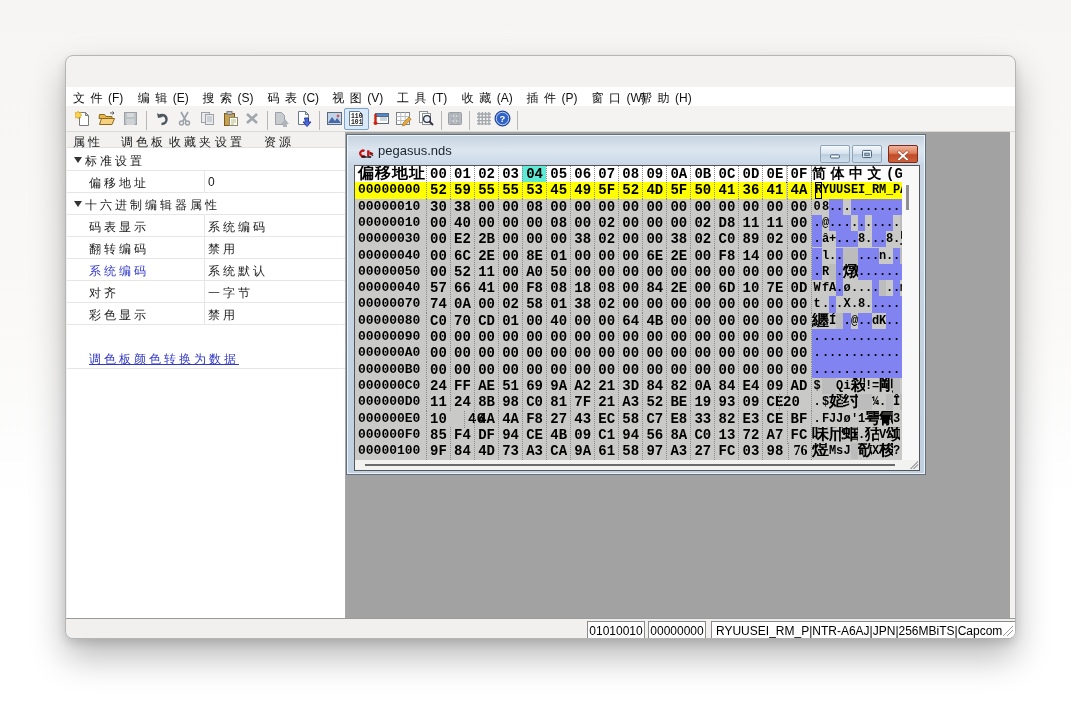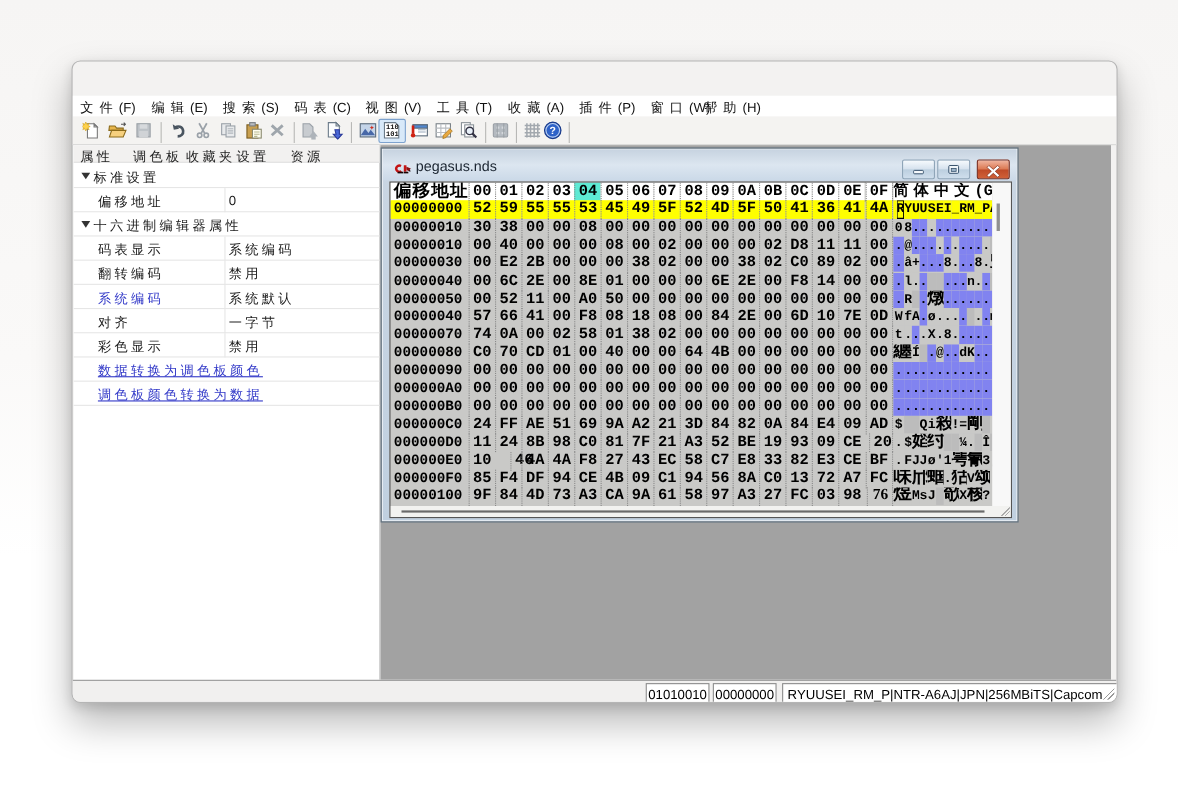--- a/index.html
+++ b/index.html
@@ -209,9 +209,6 @@
         <span class="pd"></span>
         <span class="pv">禁用</span>
       </div>
-      <div class="pr" style="top:193px">
-        <span class="pl lk" style="left:22px">数据转换为调色板颜色</span>
-      </div>
       <div class="pr" style="top:215px">
         <span class="pl lk" style="left:22px">调色板颜色转换为数据</span>
       </div>

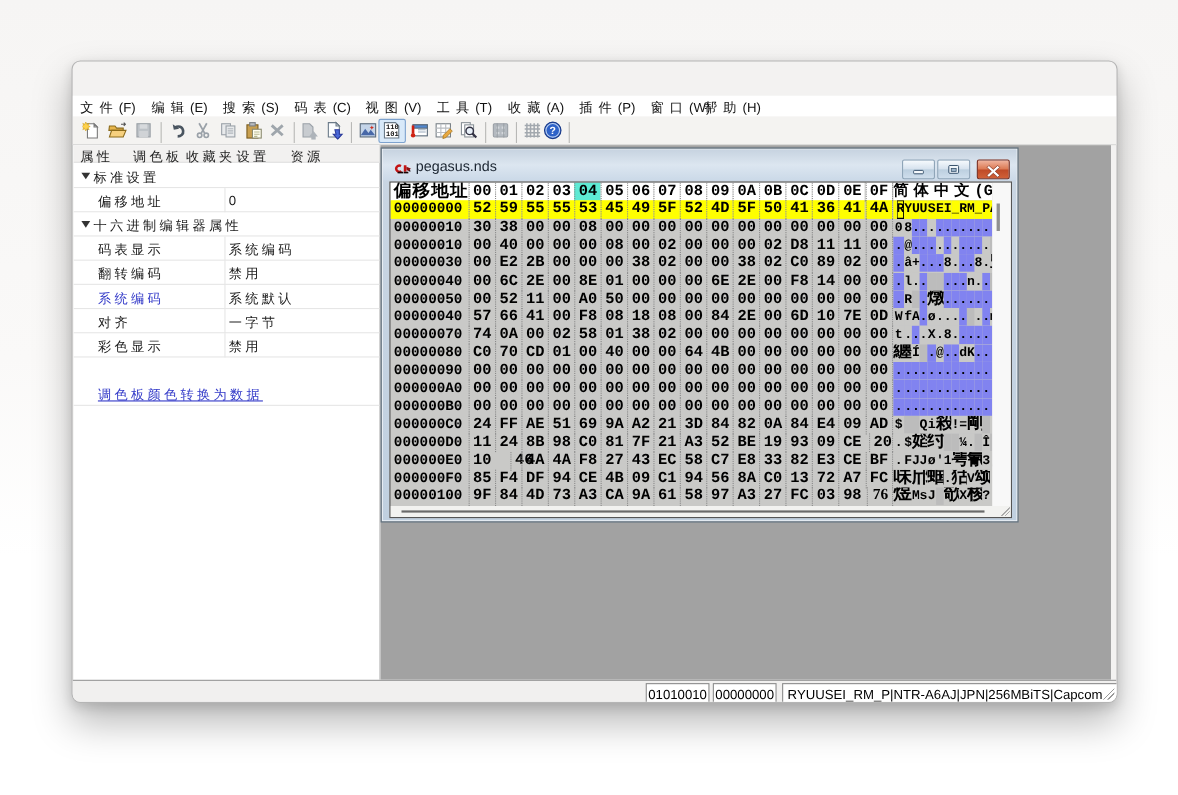--- a/index.html
+++ b/index.html
@@ -522,7 +522,7 @@
           <span class="hc" style="left:359.4px;">93</span>
           <span class="hc" style="left:383.4px;">09</span>
           <span class="hc" style="left:407.4px;">CE</span>
-          <span class="hc" style="left:435px;">20</span>
+          <span class="hc" style="left:424px;">20</span>
         </div>
         <div class="hr" style="top:244.5px">
           <span class="ha" style="">000000E0</span>

